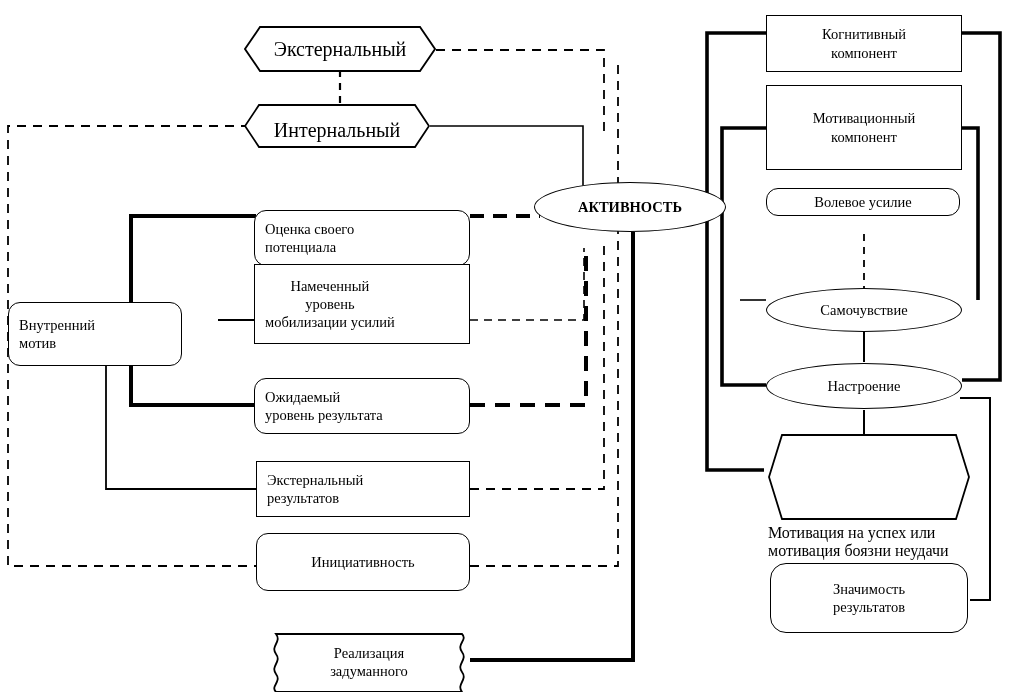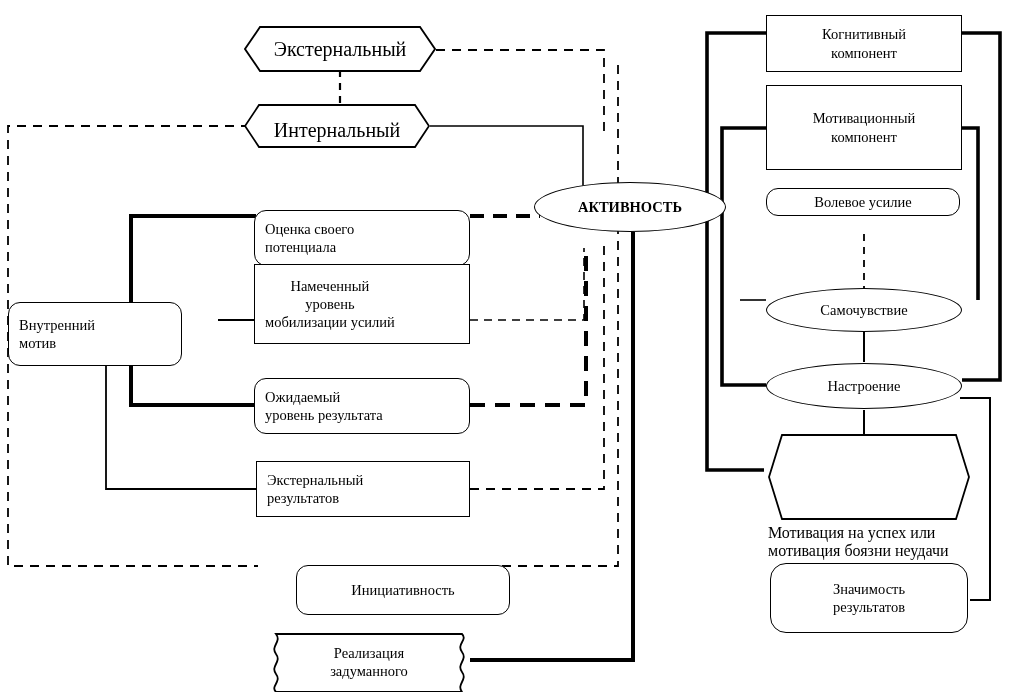--- a/index.html
+++ b/index.html
@@ -236,7 +236,7 @@
 результатов</span>
   </div>
 
-  <div class="node round center" style="left:256px; top:565px; width:214px; height:50px;margin-left:40px;">
+  <div class="node round center" style="left:256px; top:533px; width:214px; height:58px;">
     <span class="txt">Инициативность</span>
   </div>
 

